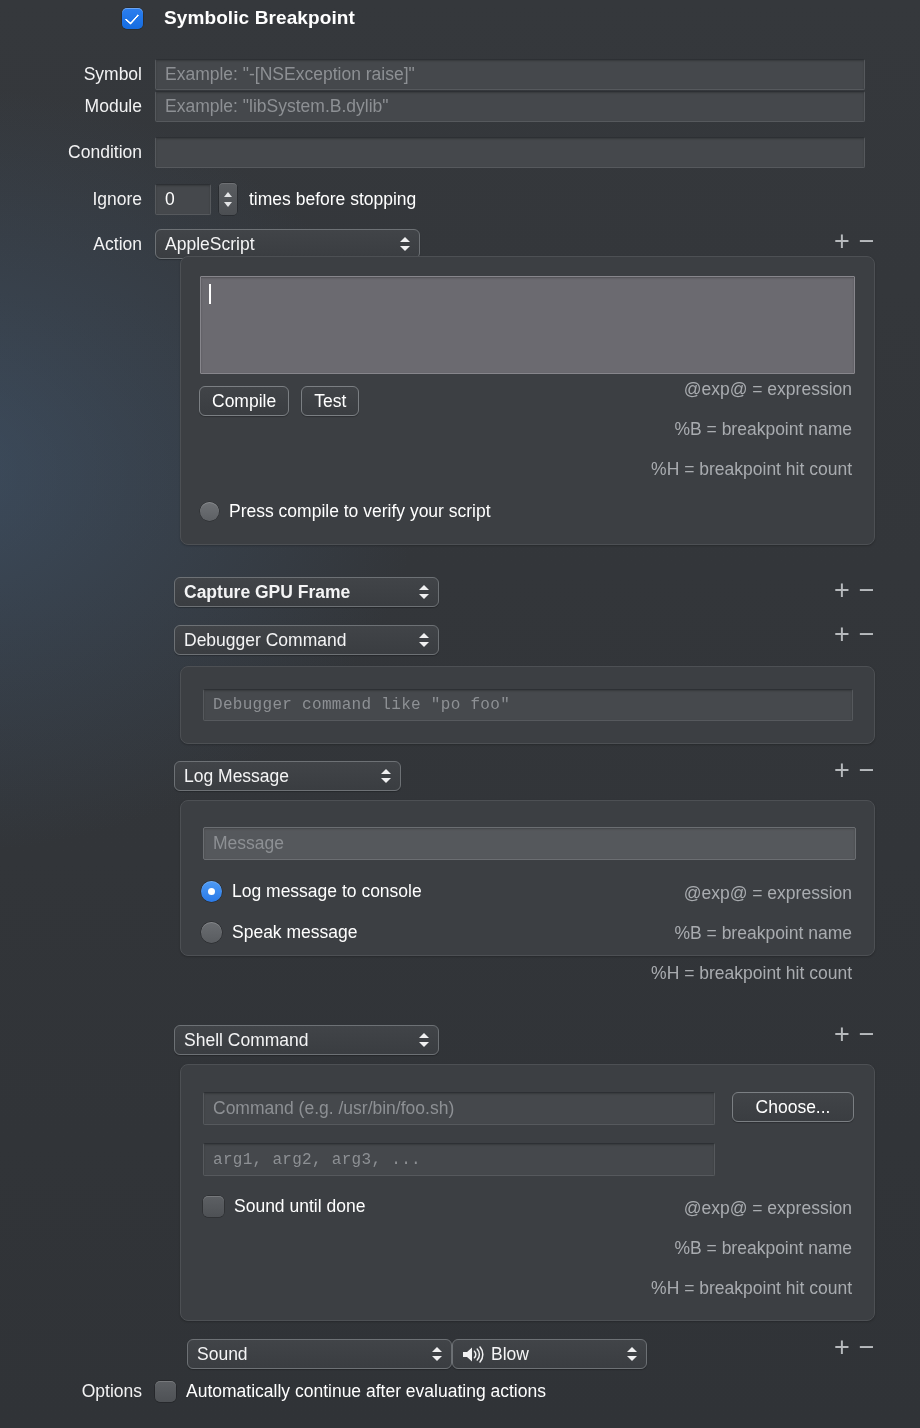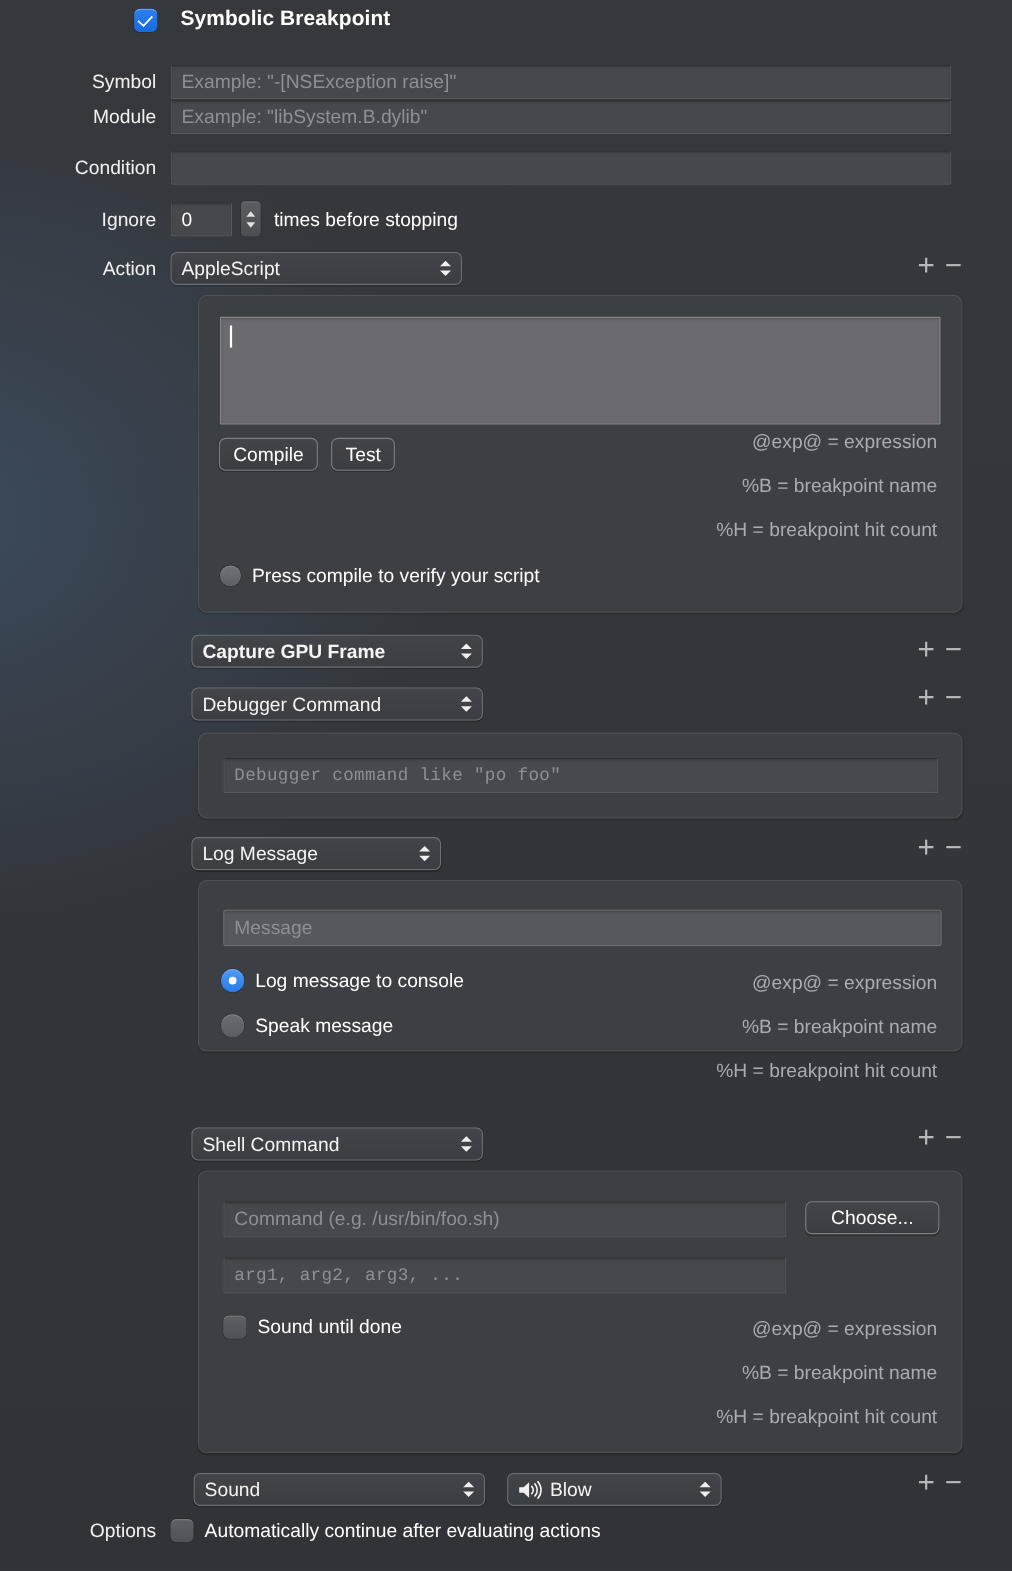--- a/index.html
+++ b/index.html
@@ -209,7 +209,7 @@
     <span>−</span>
   </div>
 
-  <div class="panel" style="left:180px; top:268px; width:695px; height:289px;">
+  <div class="panel" style="left:180px; top:256px; width:695px; height:289px;">
     <div class="script-area" style="left:19px; top:19px; width:655px; height:98px;">
       <div class="caret"></div>
     </div>

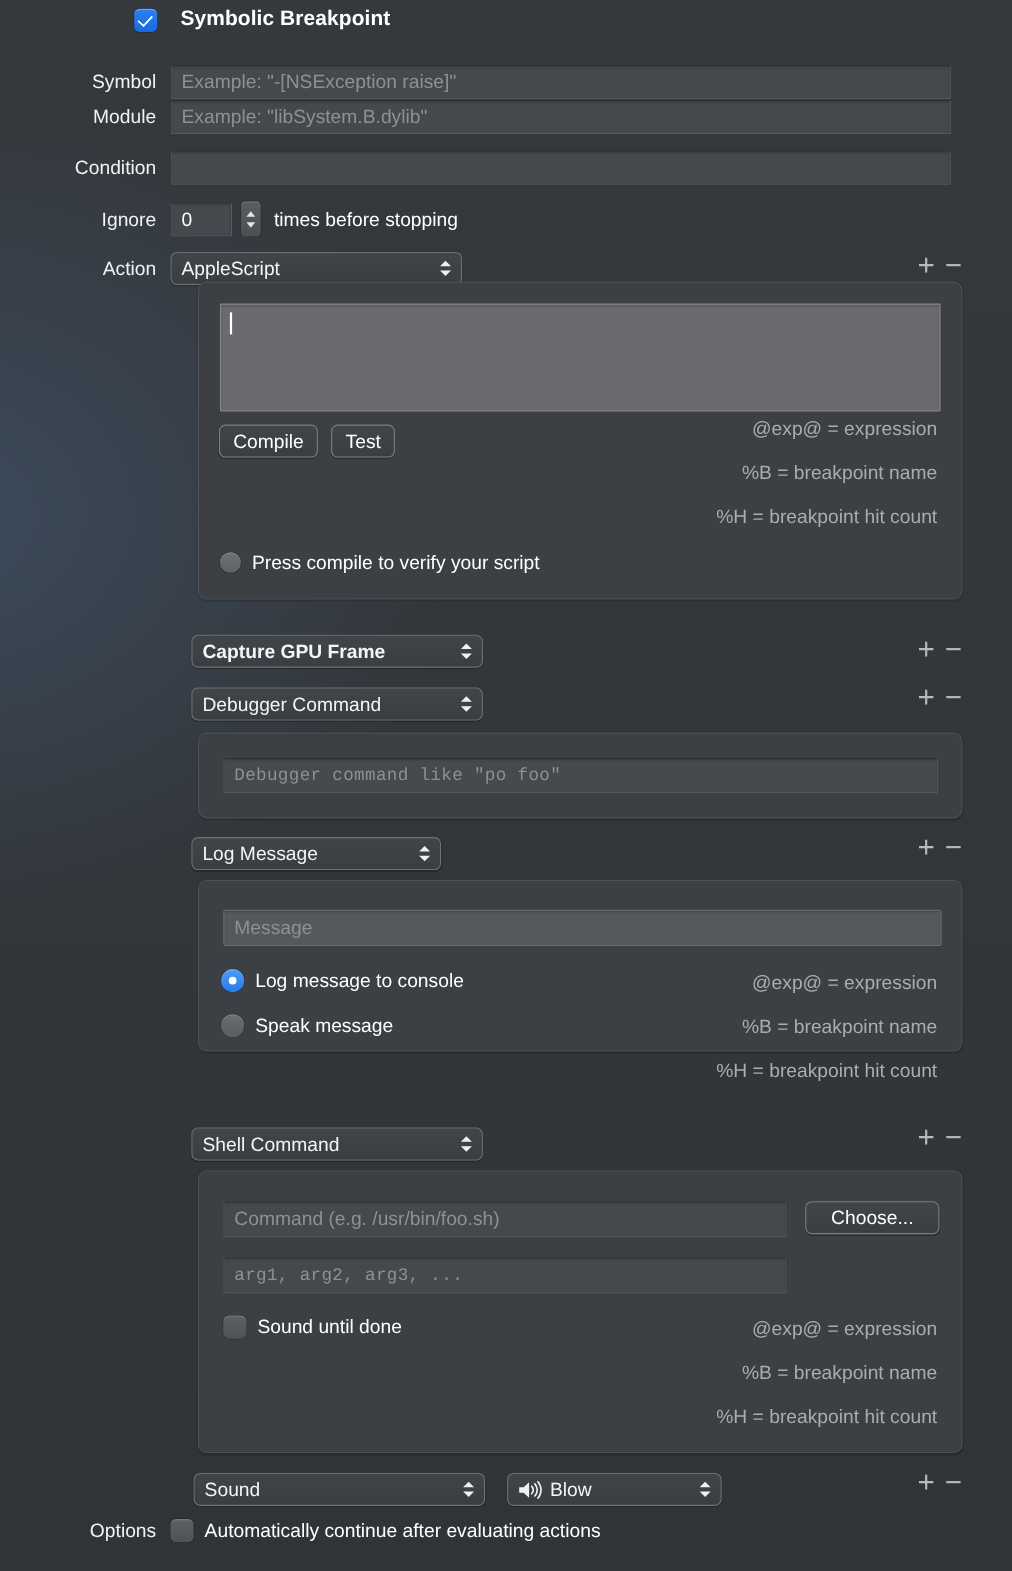--- a/index.html
+++ b/index.html
@@ -317,7 +317,7 @@
     </div>
   </div>
 
-  <div style="position:absolute; left:176px; top:1339px; display:flex; gap:20px;">
+  <div style="position:absolute; left:187px; top:1339px; display:flex; gap:0;">
     <div class="popup" style="width:265px;">
       <span class="txt">Sound</span>
       <span class="chev">

